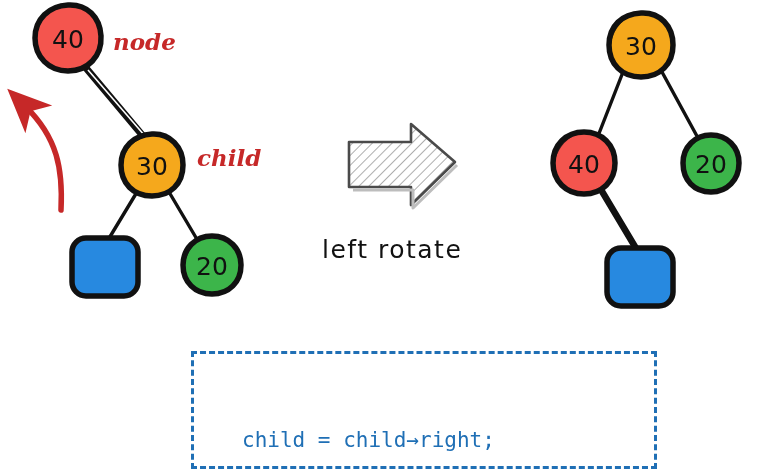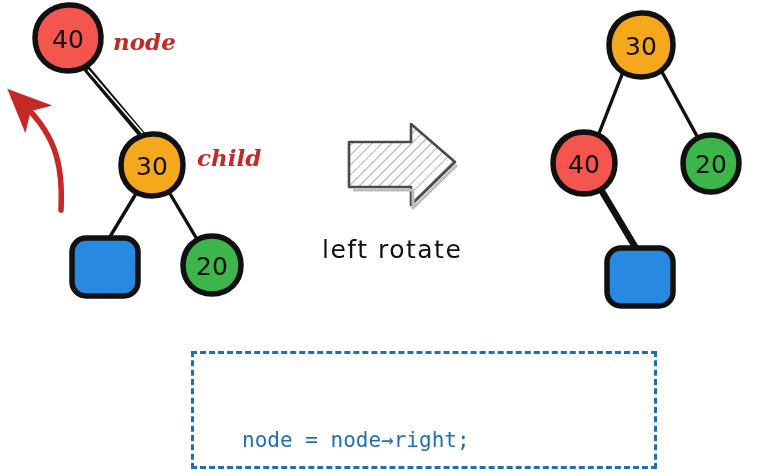--- a/index.html
+++ b/index.html
@@ -182,7 +182,7 @@
 
 <div class="code-box">
   <div class="code-lines">
-    <span class="code-line">node = node→right;</span>
+    <span class="code-line">child = child→right;</span>
     
     
   </div>

